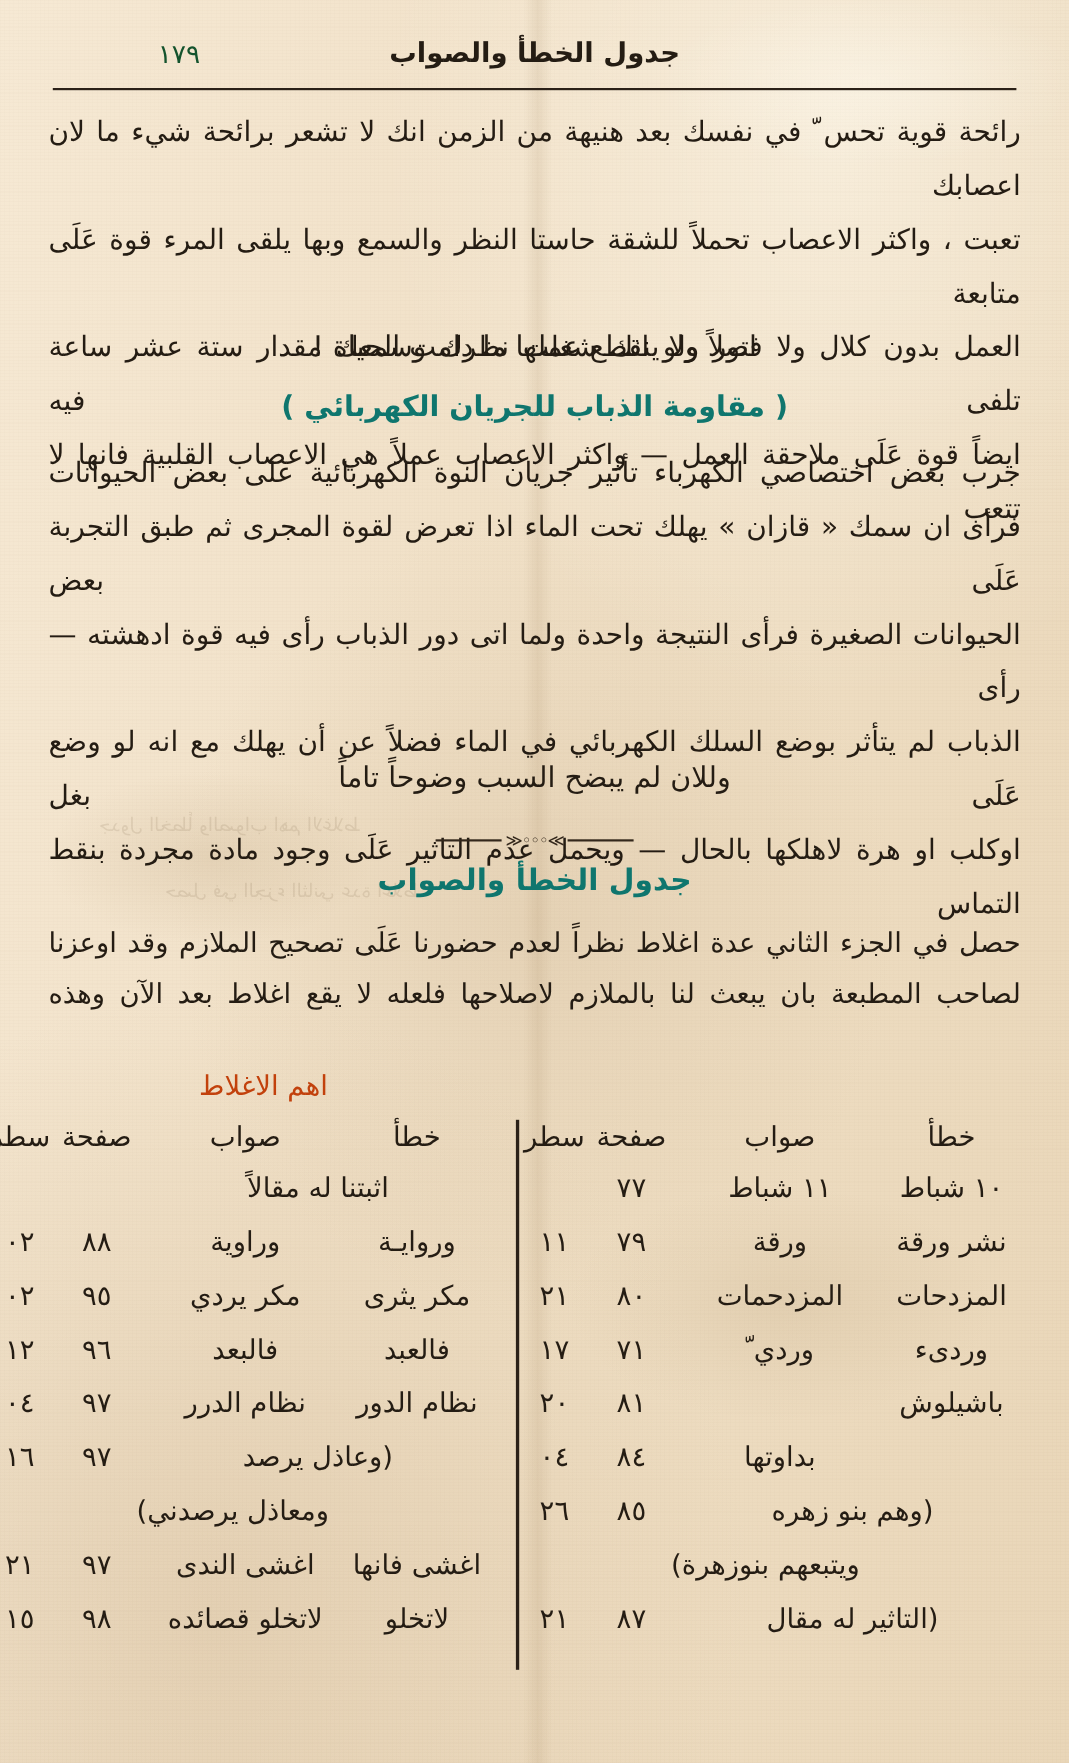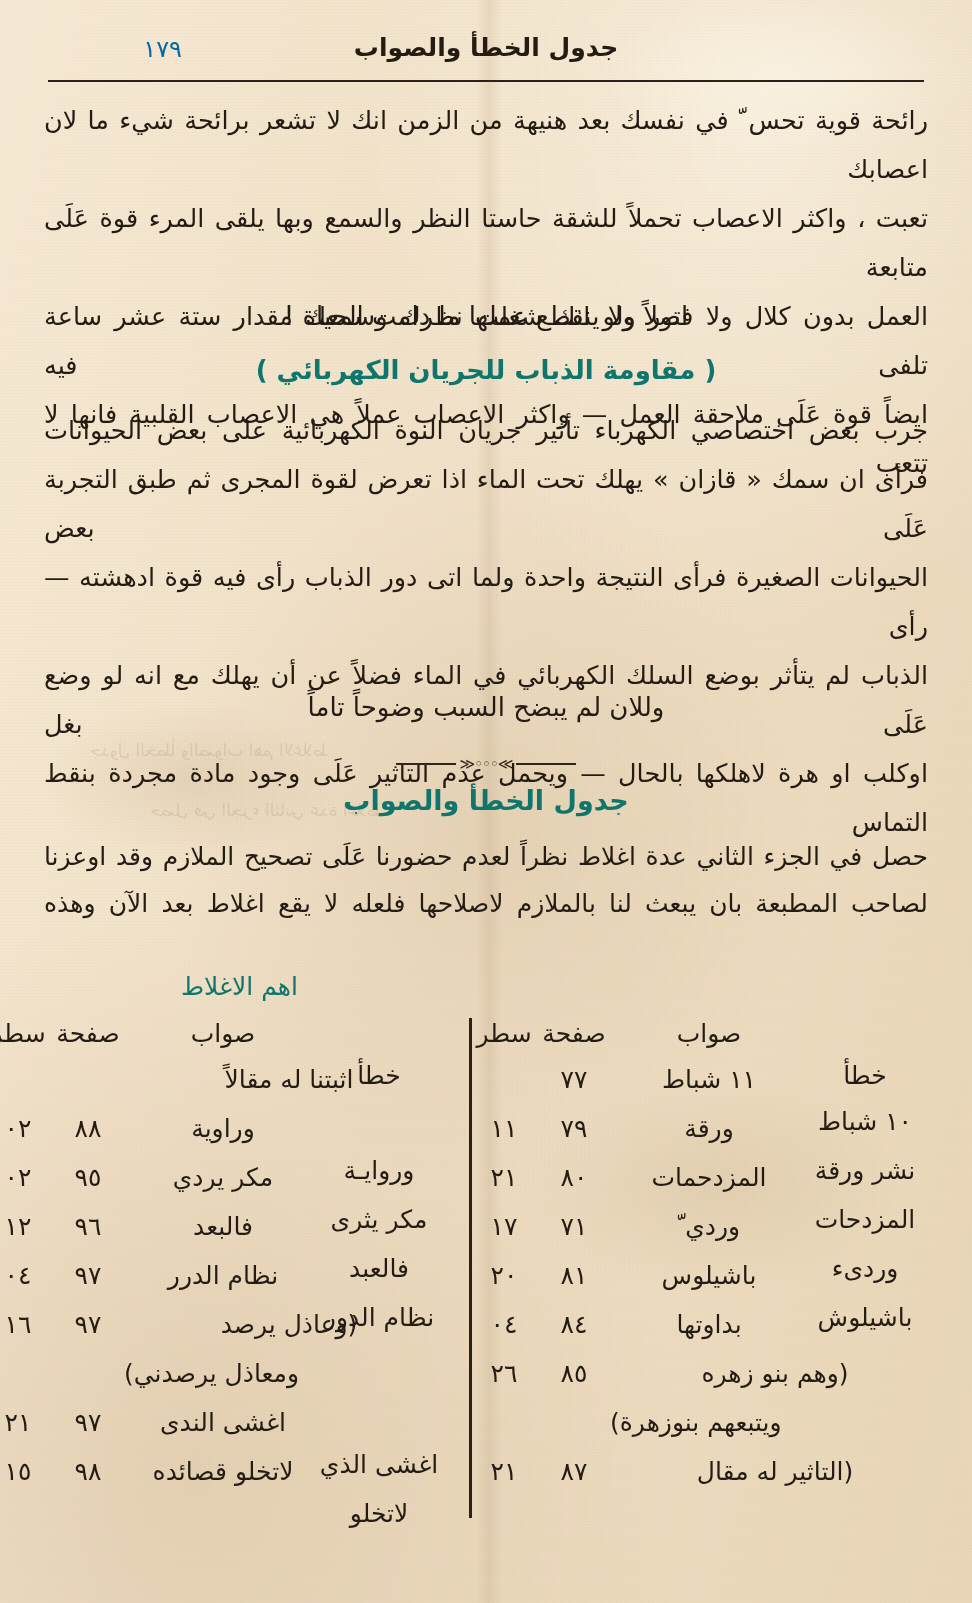--- a/index.html
+++ b/index.html
@@ -90,7 +90,7 @@
     right: 790px;
     font-size: 24px;
     letter-spacing: 1px;
-    color: #0369a1;
+    color: #14532d;
   }
   .rule-top {
     position: absolute;

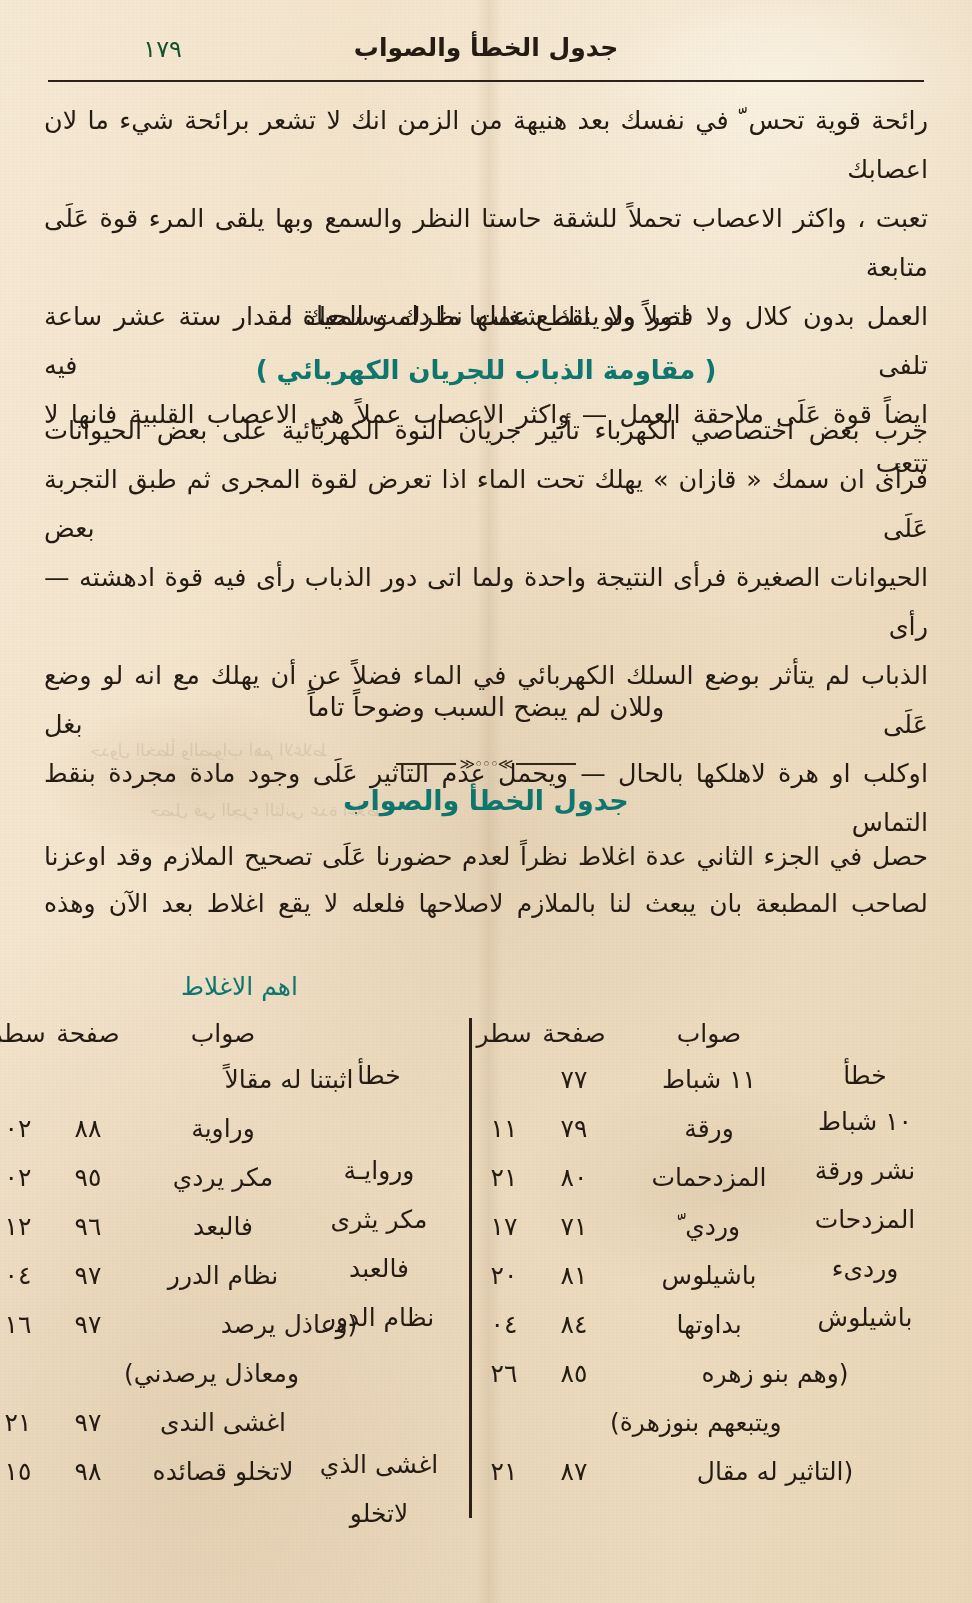--- a/index.html
+++ b/index.html
@@ -182,7 +182,7 @@
     text-align: right;
     font-size: 25px;
     line-height: 47px;
-    color: #0f766e;
+    color: #c2410c;
     padding-right: 630px;
   }
 

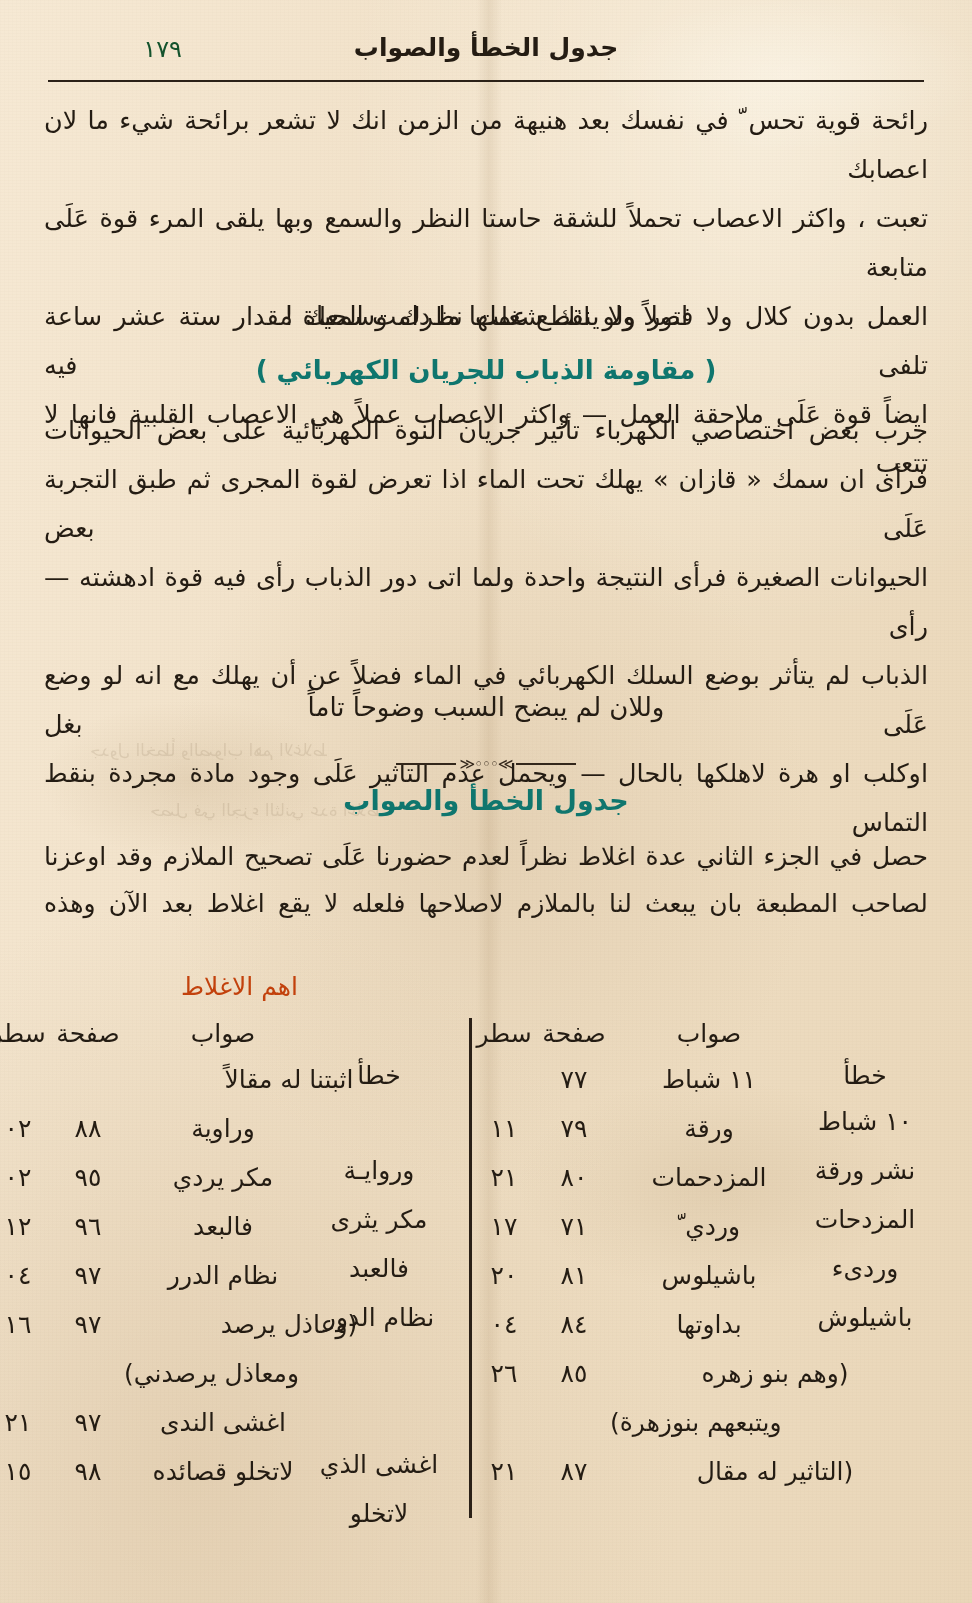--- a/index.html
+++ b/index.html
@@ -227,7 +227,7 @@
   .hcell { font-size: 25px; }
 
   
-  .c-khata { right: 0;   width: 150px; text-align: center; margin-top: 42px; }
+  .c-khata { right: 0;   width: 150px; text-align: center; }
   .c-sawab { right: 136px; width: 190px; text-align: center; }
   .c-page  { right: 330px; width: 72px;  text-align: center; letter-spacing: 1px; }
   .c-line  { right: 400px; width: 72px;  text-align: center; letter-spacing: 1px; }

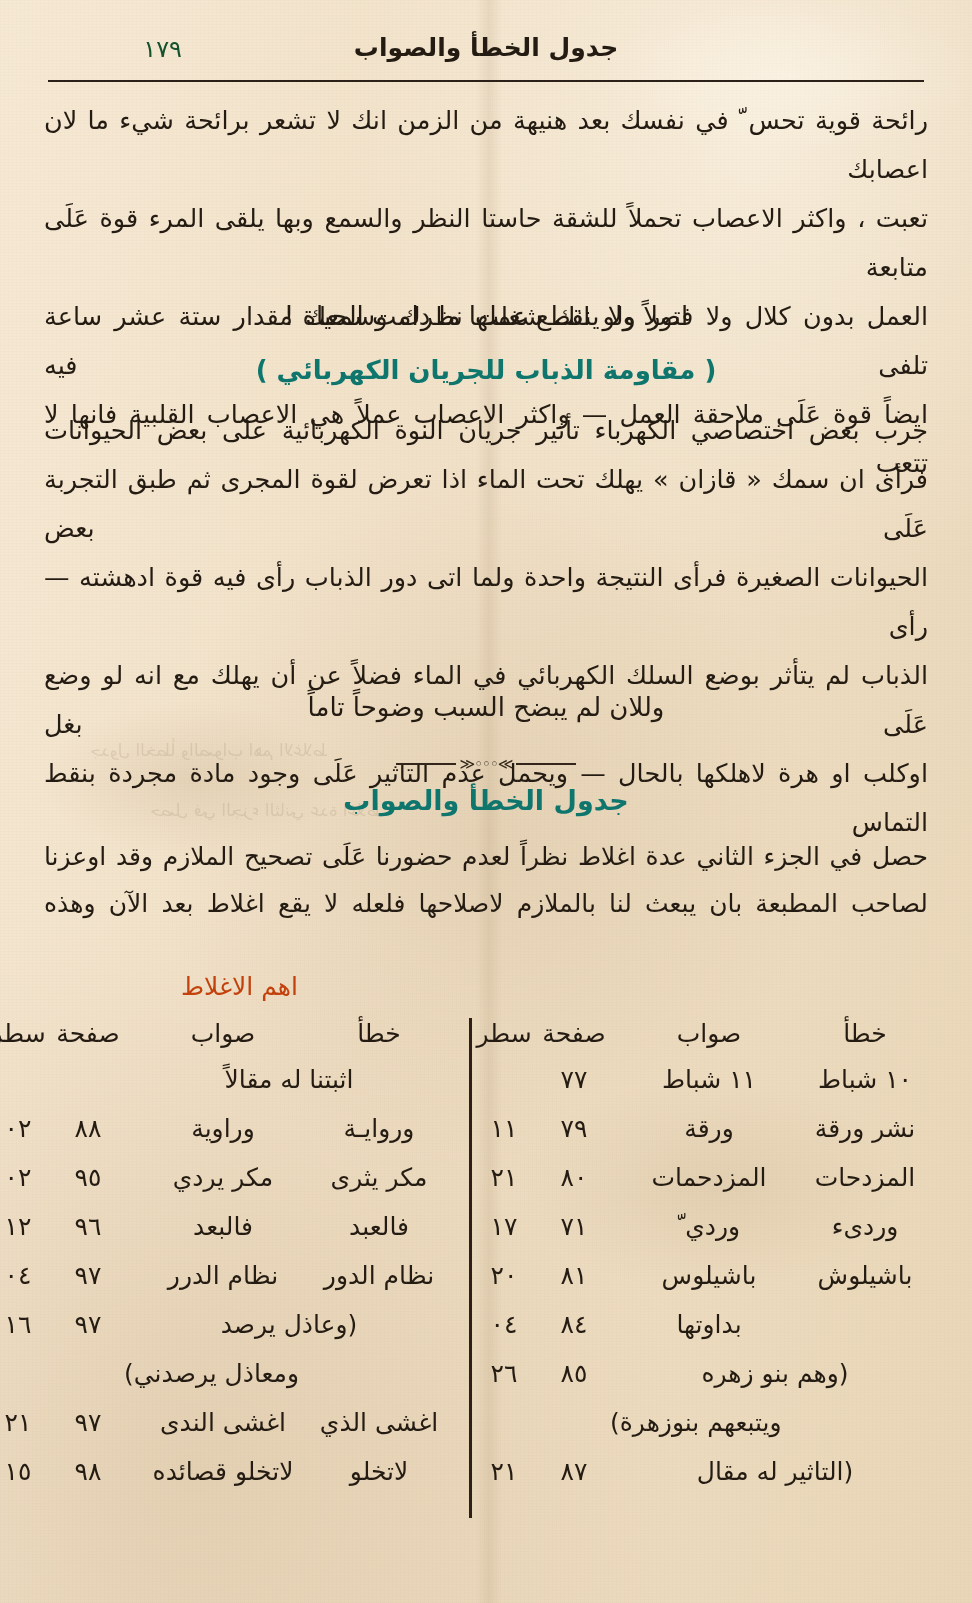--- a/index.html
+++ b/index.html
@@ -333,7 +333,6 @@
       </div>
       <div class="drow">
         <div class="cell c-khata">باشيلوش</div>
-        <div class="cell c-sawab">باشيلوس</div>
         <div class="cell c-page">٨١</div>
         <div class="cell c-line">٢٠</div>
       </div>

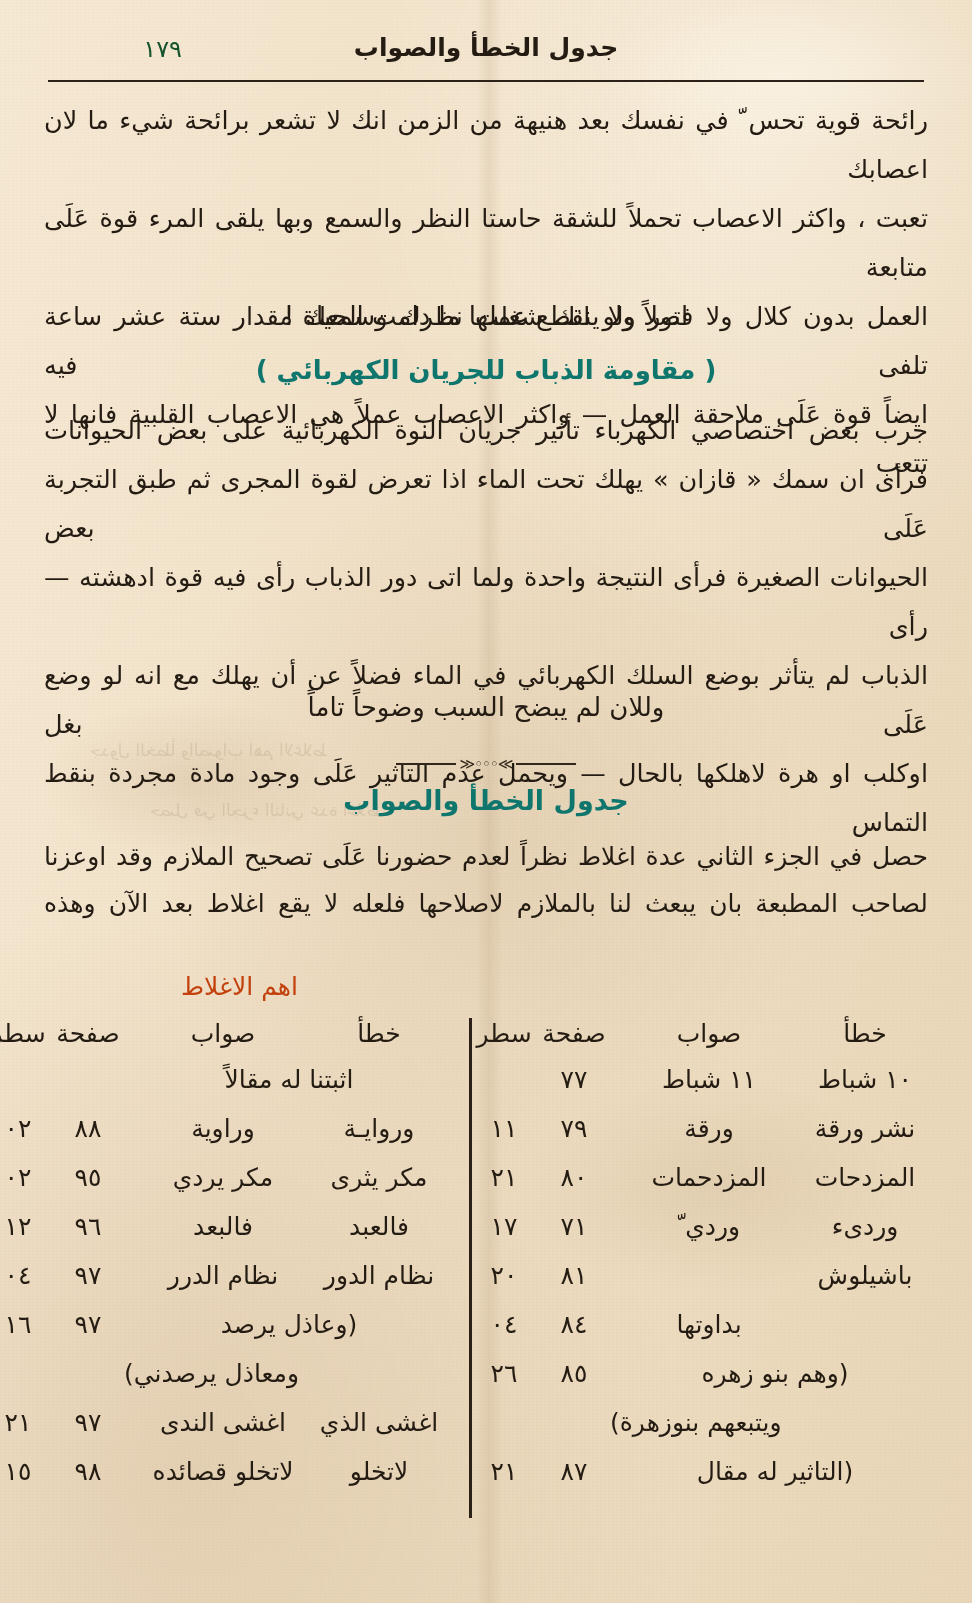--- a/index.html
+++ b/index.html
@@ -400,7 +400,7 @@
         <div class="cell c-cont">ومعاذل يرصدني)</div>
       </div>
       <div class="drow">
-        <div class="cell c-khata">اغشى الذي</div>
+        <div class="cell c-khata">اغشى فانها</div>
         <div class="cell c-sawab">اغشى الندى</div>
         <div class="cell c-page">٩٧</div>
         <div class="cell c-line">٢١</div>

